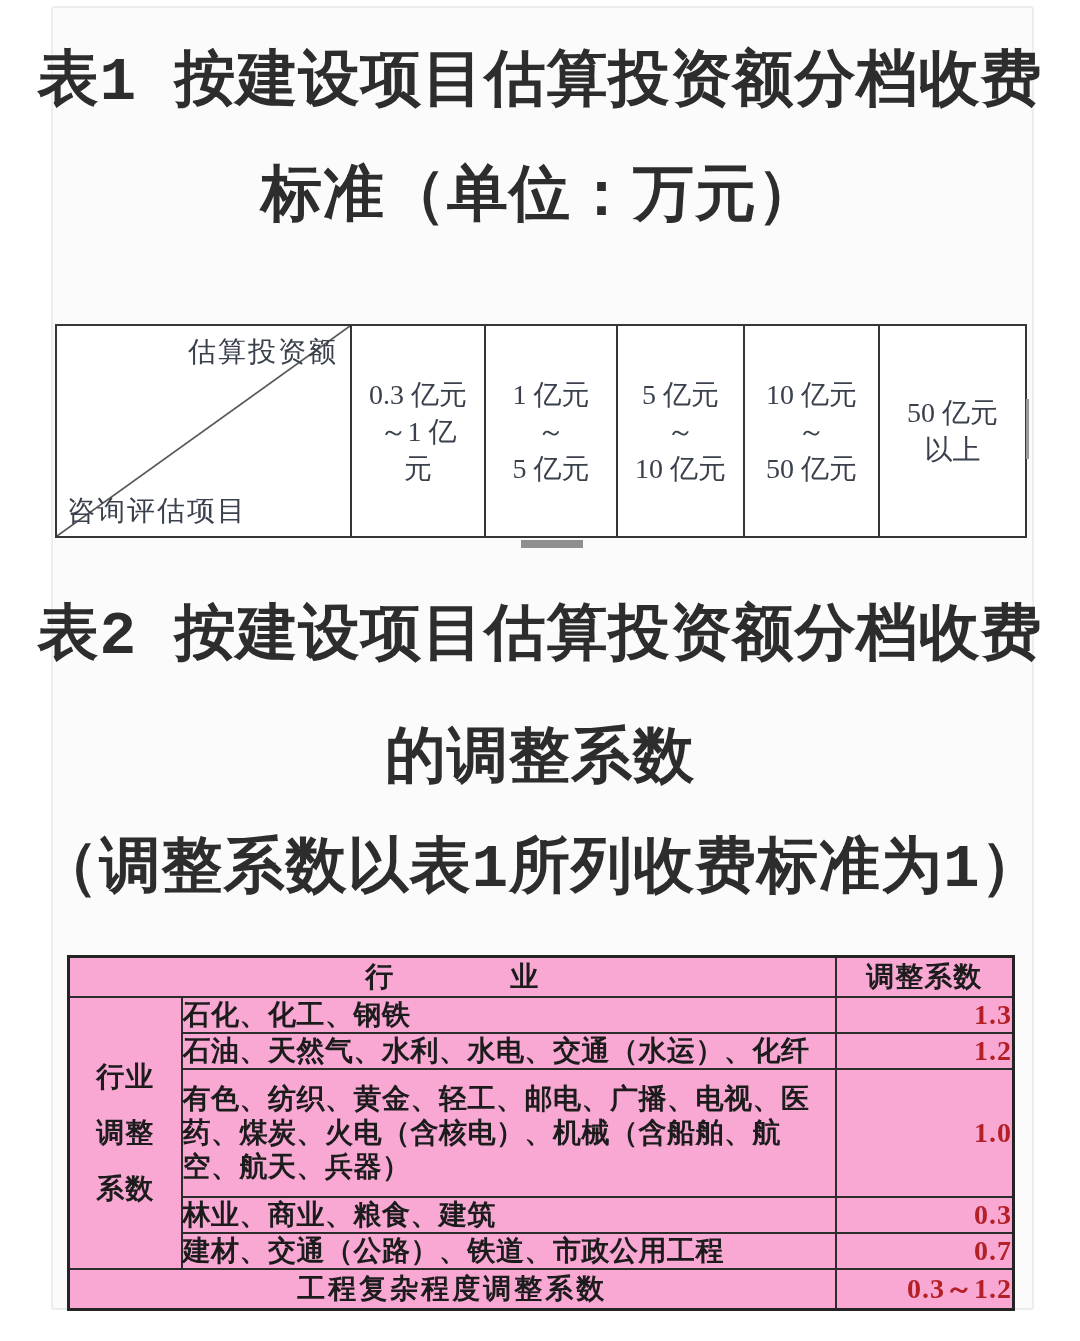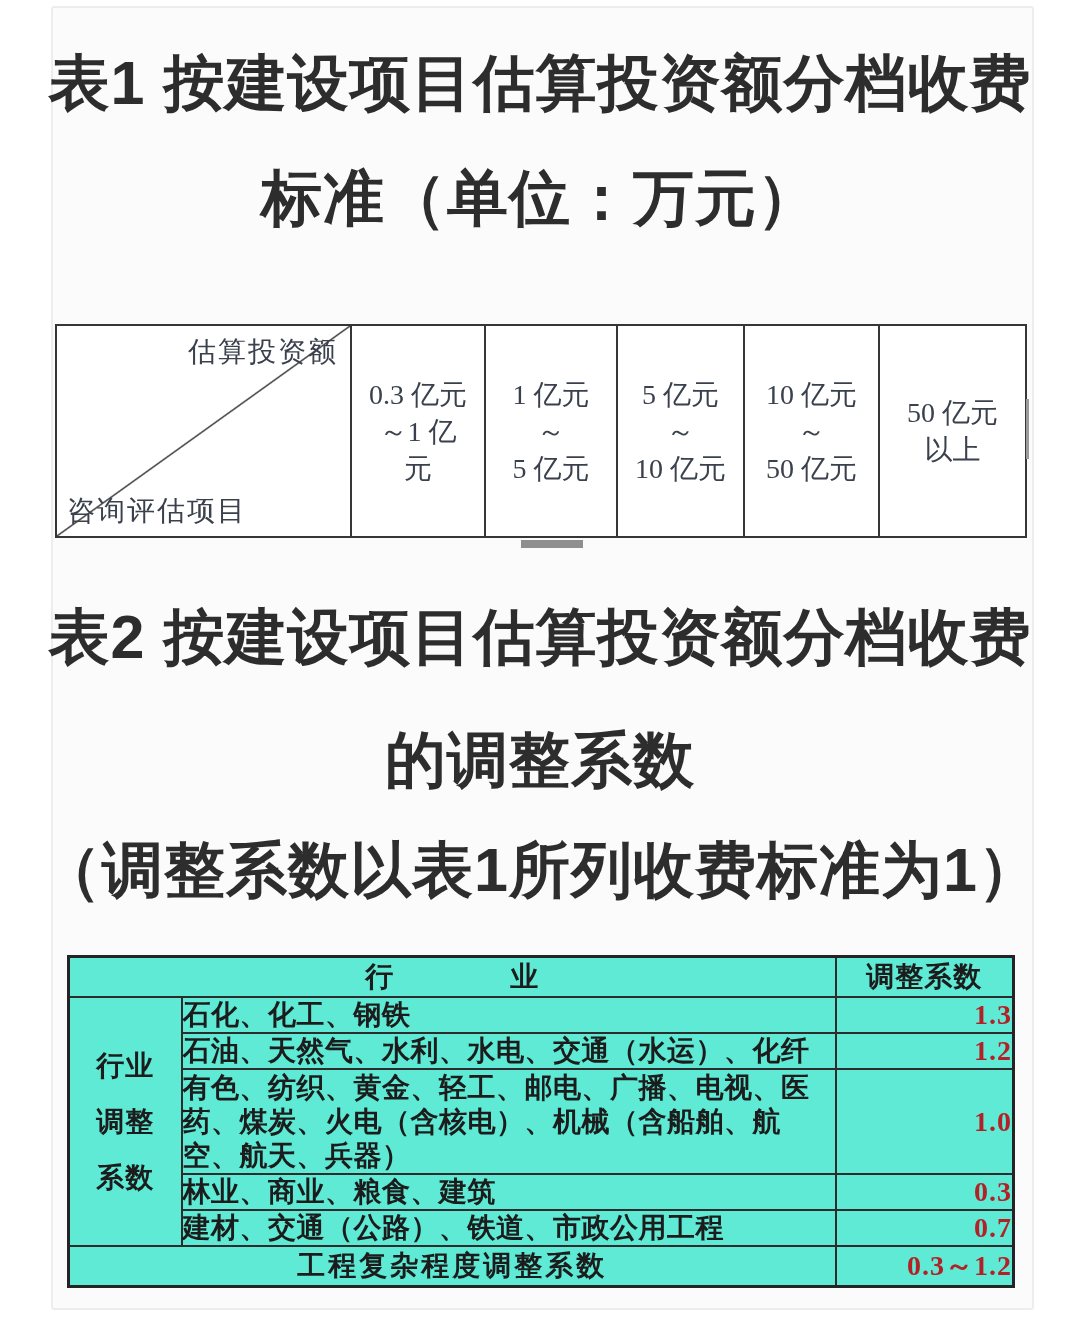--- a/index.html
+++ b/index.html
@@ -14,7 +14,7 @@
   .doc-title{
     position:absolute;left:0;width:1080px;text-align:center;
     font-weight:700;font-size:61px;color:#2d2d2d;letter-spacing:1px;
-    white-space:nowrap;line-height:70px;
+    white-space:nowrap;line-height:70px;font-family:Liberation Mono, monospace;
   }
   #title1-line1{top:48px;}
   #title1-line2{top:163px;}

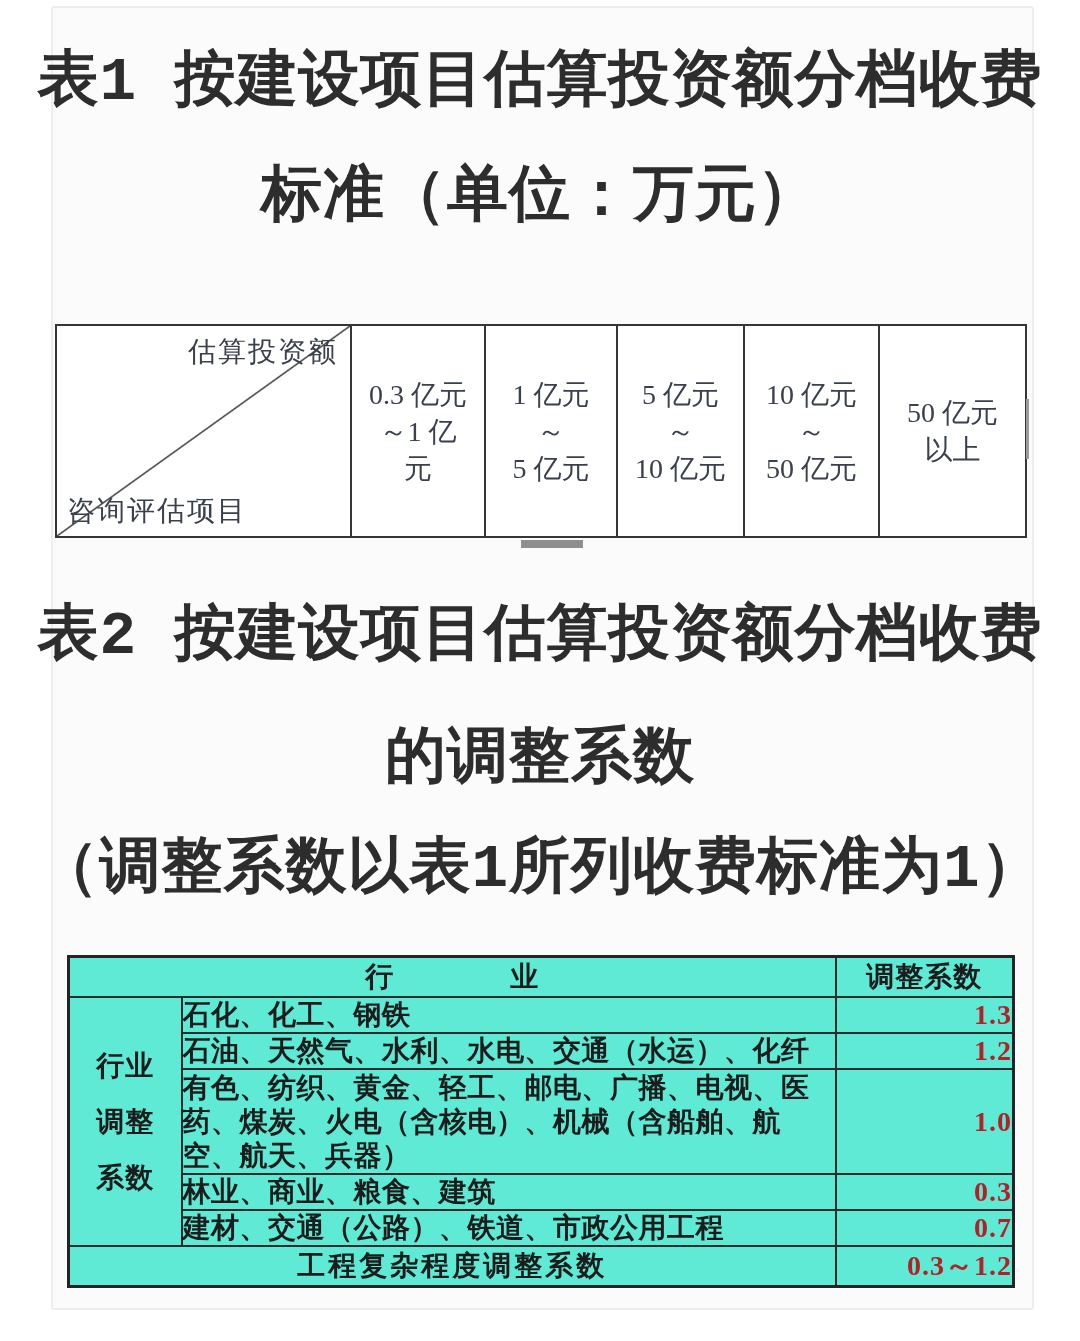--- a/index.html
+++ b/index.html
@@ -49,7 +49,7 @@
   
   table.tbl2{
     position:absolute;left:67px;top:955px;width:945px;height:315px;
-    border-collapse:collapse;table-layout:fixed;background:#5eead4;
+    border-collapse:collapse;table-layout:fixed;background:#f9a8d4;
     font-family:"Liberation Serif","DejaVu Serif",serif;font-weight:700;
     border:3px solid #242424;
   }

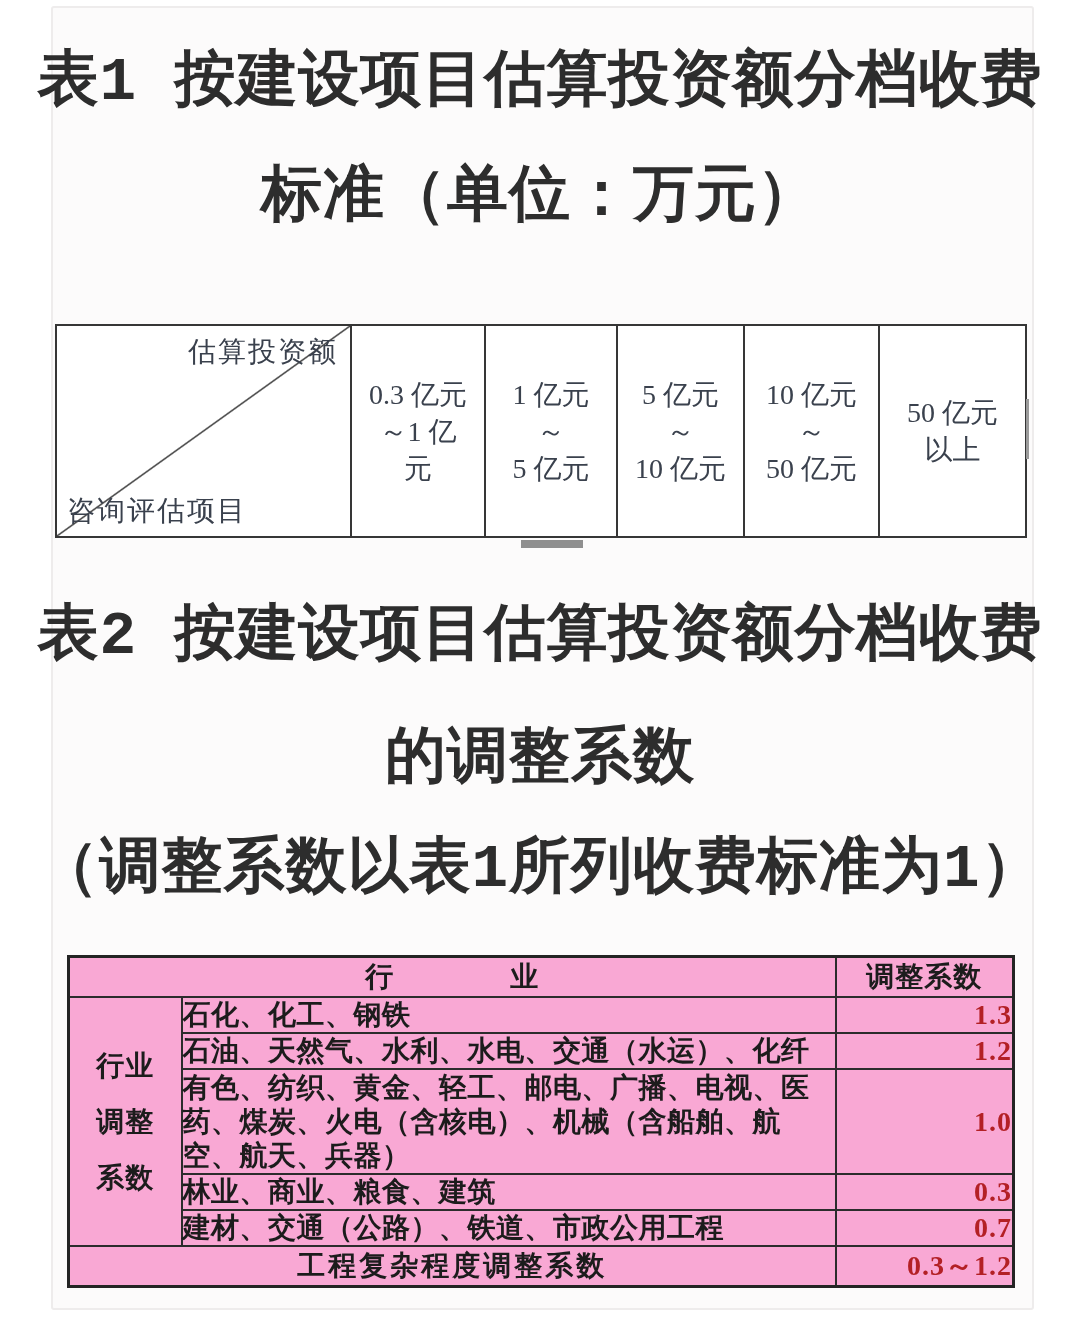--- a/index.html
+++ b/index.html
@@ -63,7 +63,7 @@
   .t2-ind{font-size:28px;color:#1c1c1c;padding-left:13px;line-height:34px;letter-spacing:0.5px;}
   .t2-coef{text-align:right;font-size:28px;color:#b32025;letter-spacing:1px;}
   .t2-r{height:35px;}
-  .t2-big{height:105px;}
+  .t2-big{height:128px;}
   .t2-foot td{height:32px;margin-left:26px;}
   .t2-foot-label{text-align:center;font-size:28px;color:#1c1c1c;letter-spacing:3px;}
 

